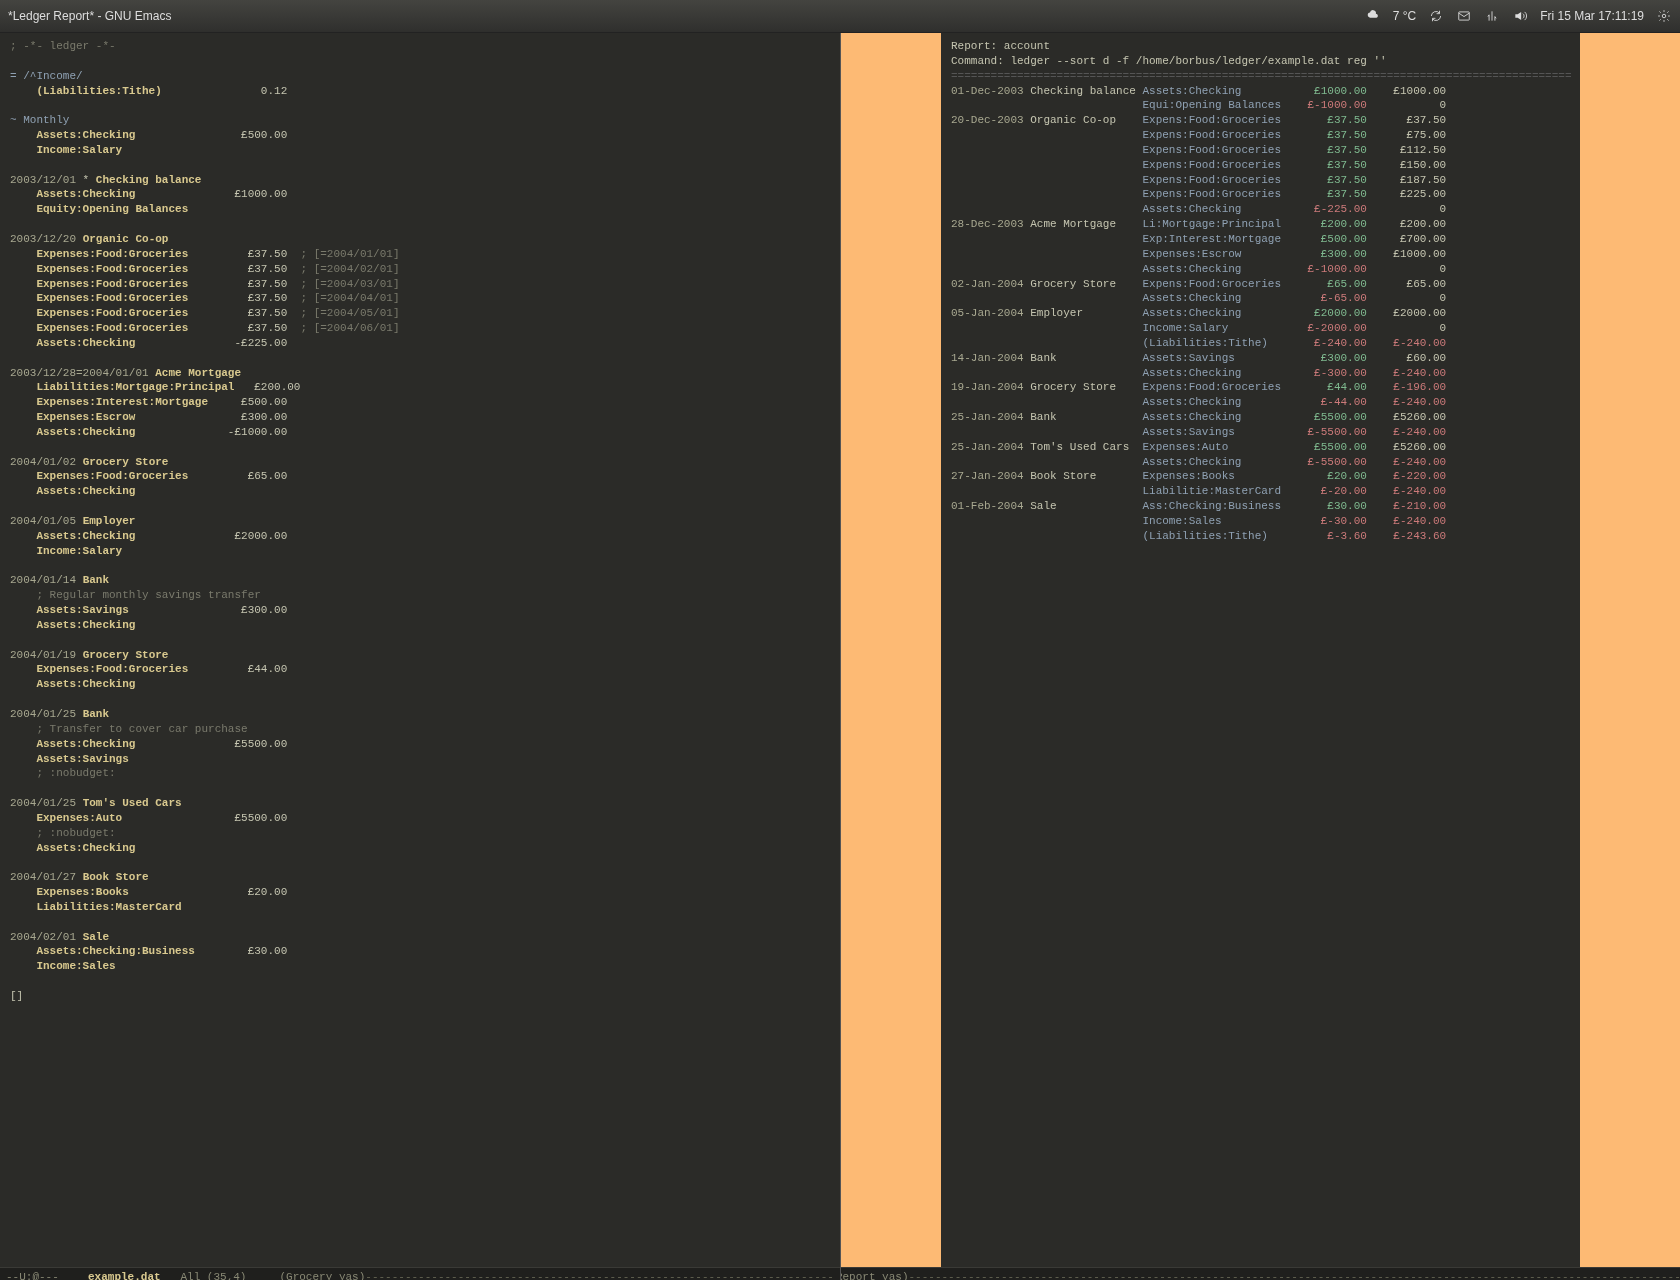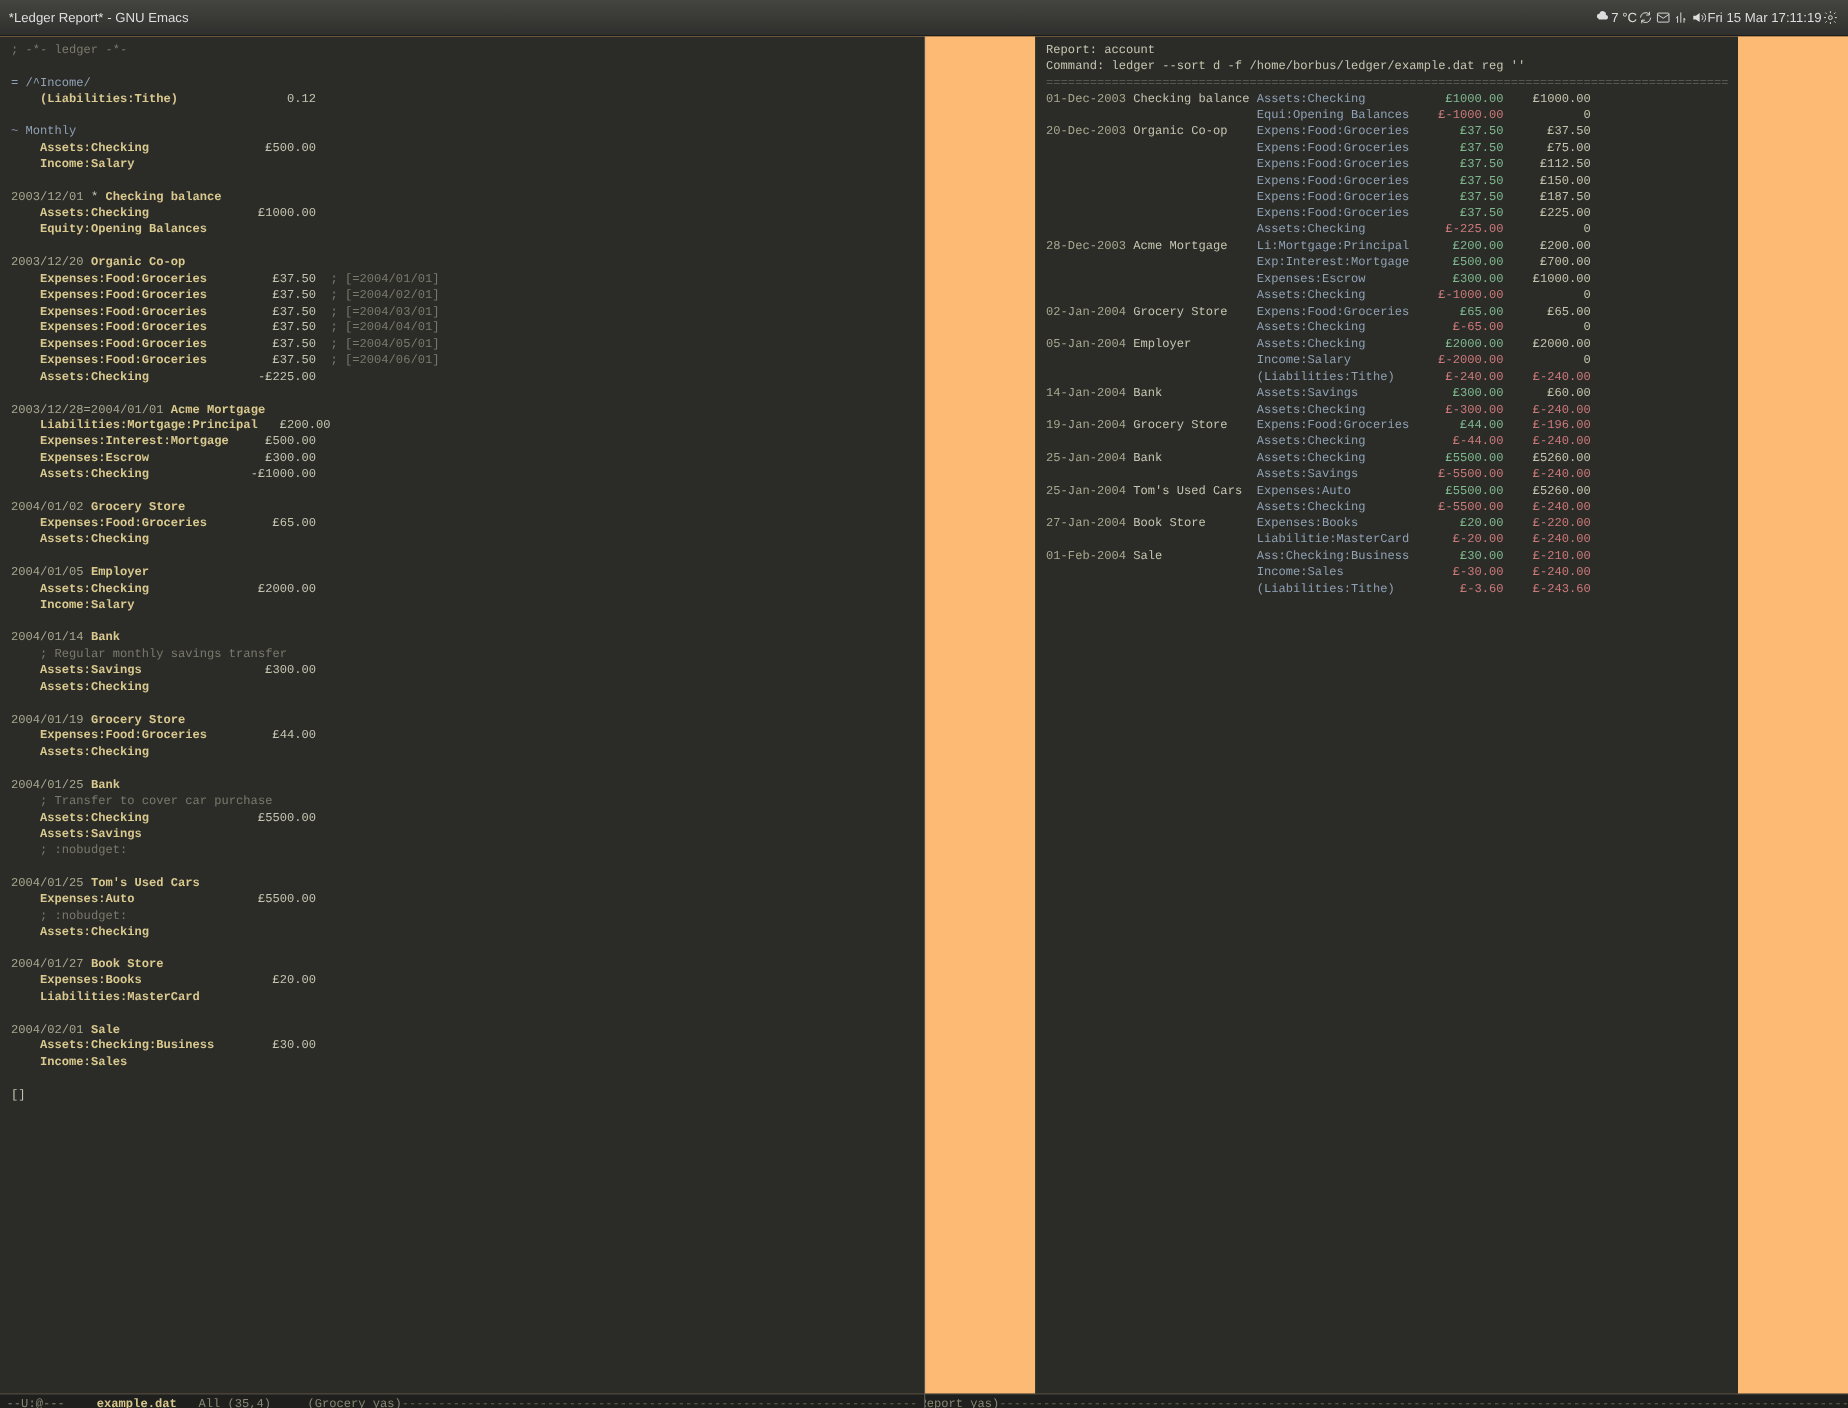--- a/index.html
+++ b/index.html
@@ -27,7 +27,7 @@
   }
   .titlebar .title { flex: 0 1 auto; }
   .titlebar .spacer { flex: 1; }
-  .tray { display: flex; }
+  .tray { display: flex; gap: 12px; }
   .tray span { color: #ddd; }
   .tray .ico { display:inline-flex; align-items:center; justify-content:center; width:16px; height:16px; }
   .tray .ico svg { width:14px; height:14px; stroke:#ddd; fill:none; stroke-width:1.5; }

